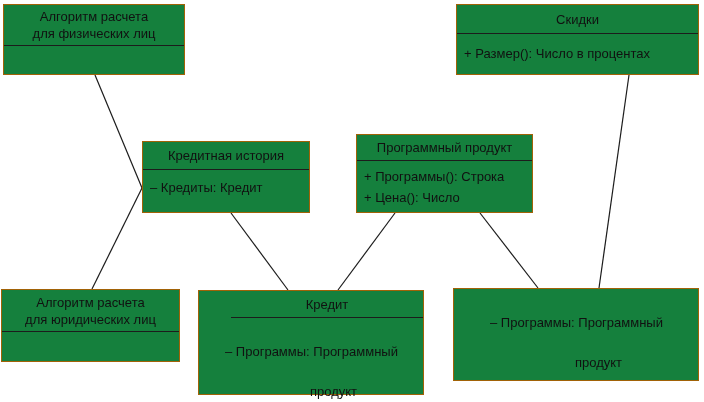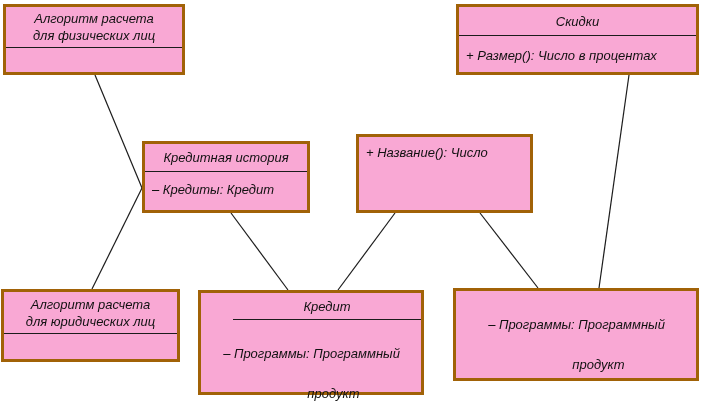--- a/index.html
+++ b/index.html
@@ -15,15 +15,14 @@
 
   .uml-class {
     position: absolute;
-    background: #f9a8d4;
-    border: 3px solid #a16207;
+    background: #15803d;
+    border: 1px solid #a16207;
     box-sizing: border-box;
     display: flex;
     flex-direction: column;
     font-size: 13px;
     line-height: 17px;
     color: #111111;
-    font-style: italic;
   }
   .uml-title {
     flex: 0 0 auto;

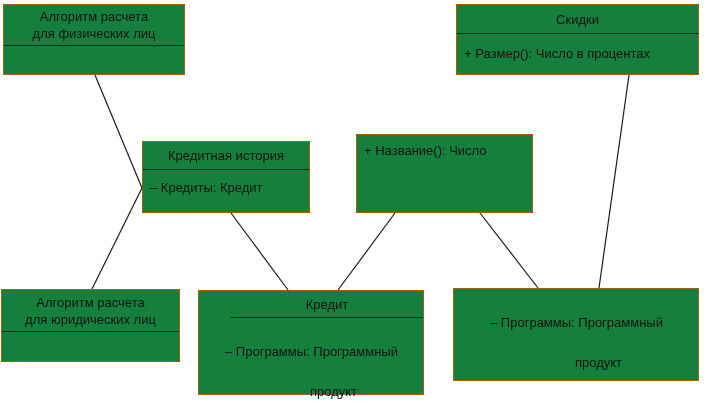--- a/index.html
+++ b/index.html
@@ -99,6 +99,7 @@
   </div>
 
   <div class="uml-class" id="class-prog-product">
+    <div class="uml-title">Программный продукт</div>
     <div class="uml-compartment">
       <div class="uml-member">+ Название(): Число</div>
     </div>

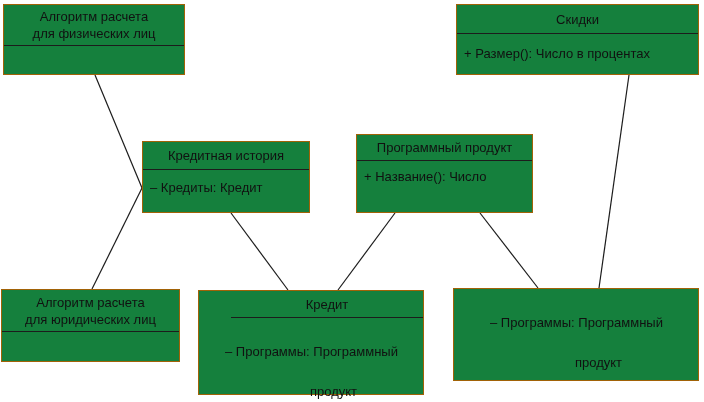--- a/index.html
+++ b/index.html
@@ -101,7 +101,7 @@
   <div class="uml-class" id="class-prog-product">
     <div class="uml-title">Программный продукт</div>
     <div class="uml-compartment">
-      <div class="uml-member">+ Название(): Число</div>
+      <div class="uml-member">+ Программы(): Строка</div>
     </div>
   </div>
 

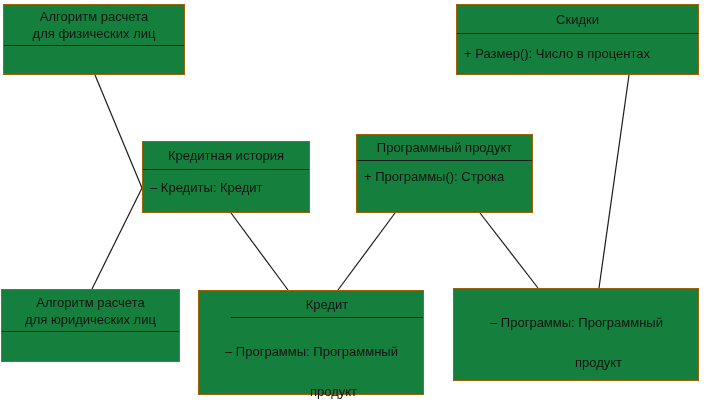--- a/index.html
+++ b/index.html
@@ -102,6 +102,7 @@
     <div class="uml-title">Программный продукт</div>
     <div class="uml-compartment">
       <div class="uml-member">+ Программы(): Строка</div>
+      <div class="uml-member">+ Цена(): Число</div>
     </div>
   </div>
 

